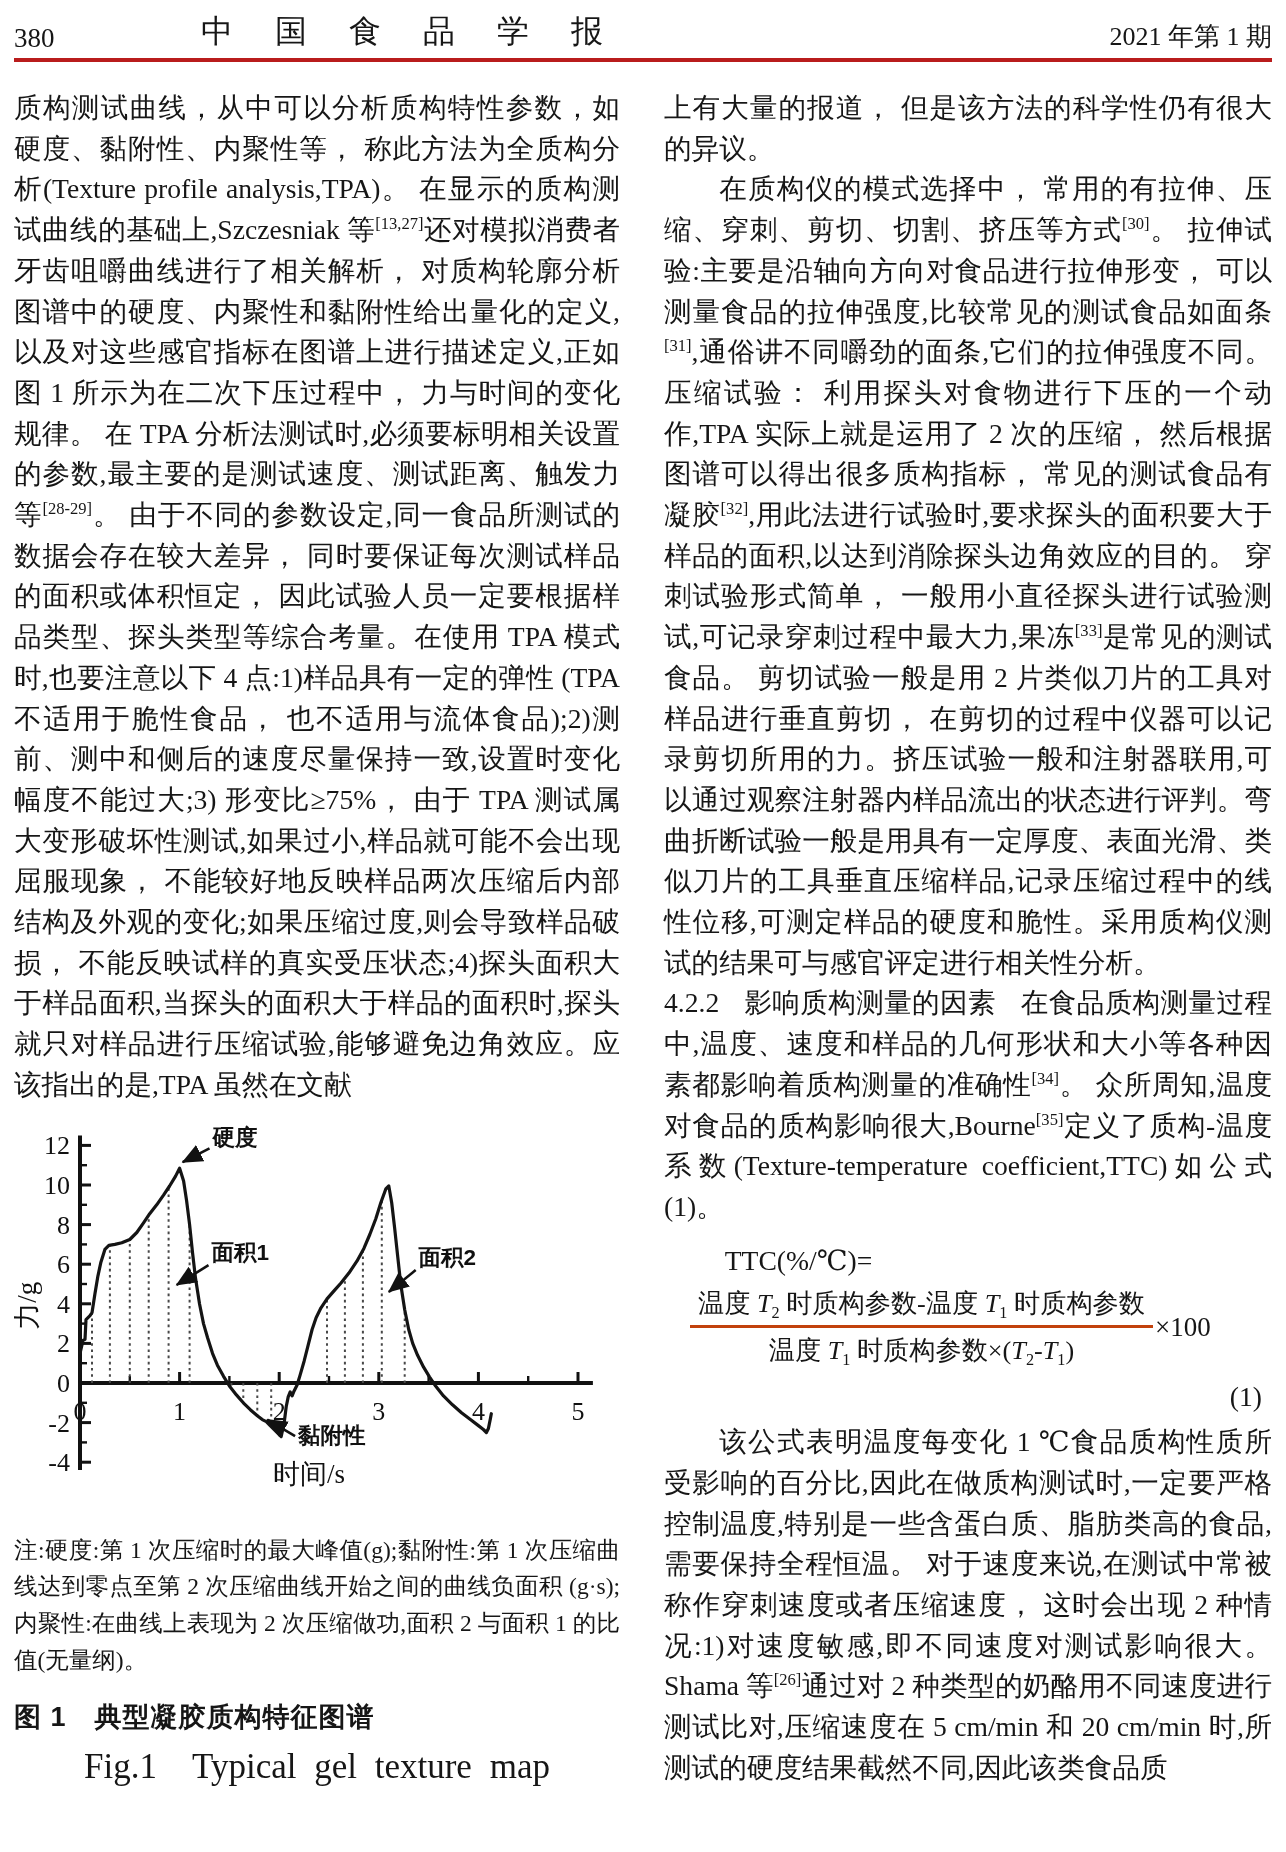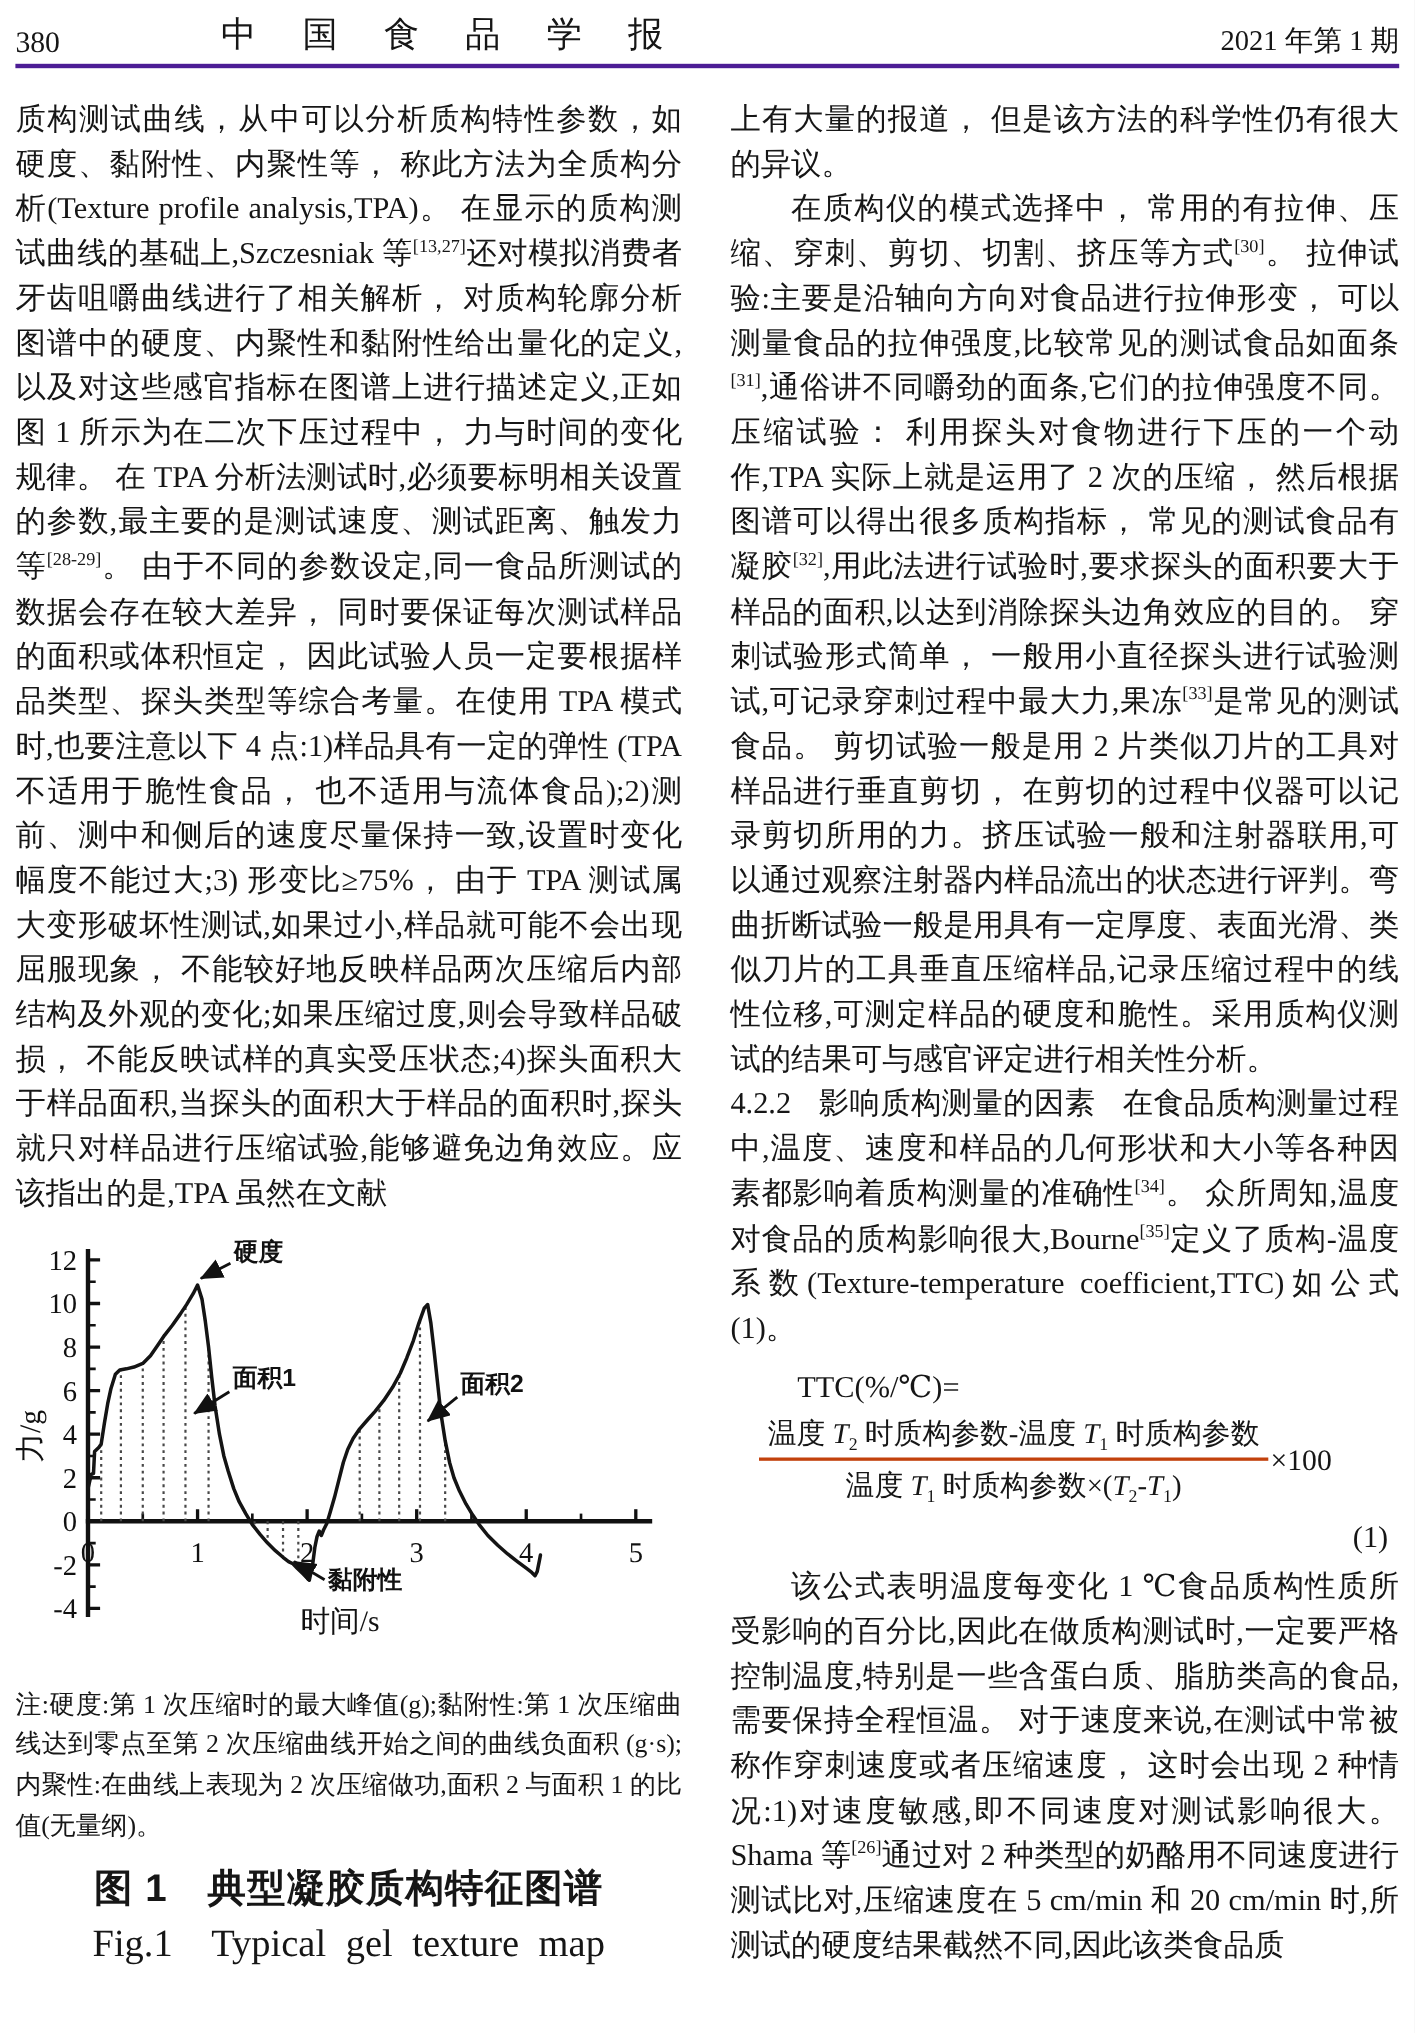--- a/index.html
+++ b/index.html
@@ -5,7 +5,7 @@
   html,body{margin:0;padding:0;background:#f3f3f3;}
   .page{position:relative;width:1286px;height:1852px;background:#ffffff;margin:0 auto;overflow:hidden;
         font-family:"Liberation Serif","DejaVu Serif",serif;color:#161616;}
-  .header{position:absolute;left:14px;top:8px;width:1258px;height:46px;border-bottom:4px solid #4c1d95;
+  .header{position:absolute;left:14px;top:8px;width:1258px;height:46px;border-bottom:4px solid #b91c1c;
           display:grid;grid-template-columns:170px 1fr 230px;align-items:end;padding-bottom:4px;}
   .header .pn{font-size:27px;}
   .header .jt{text-align:left;font-size:32px;letter-spacing:17px;padding-left:17px;}

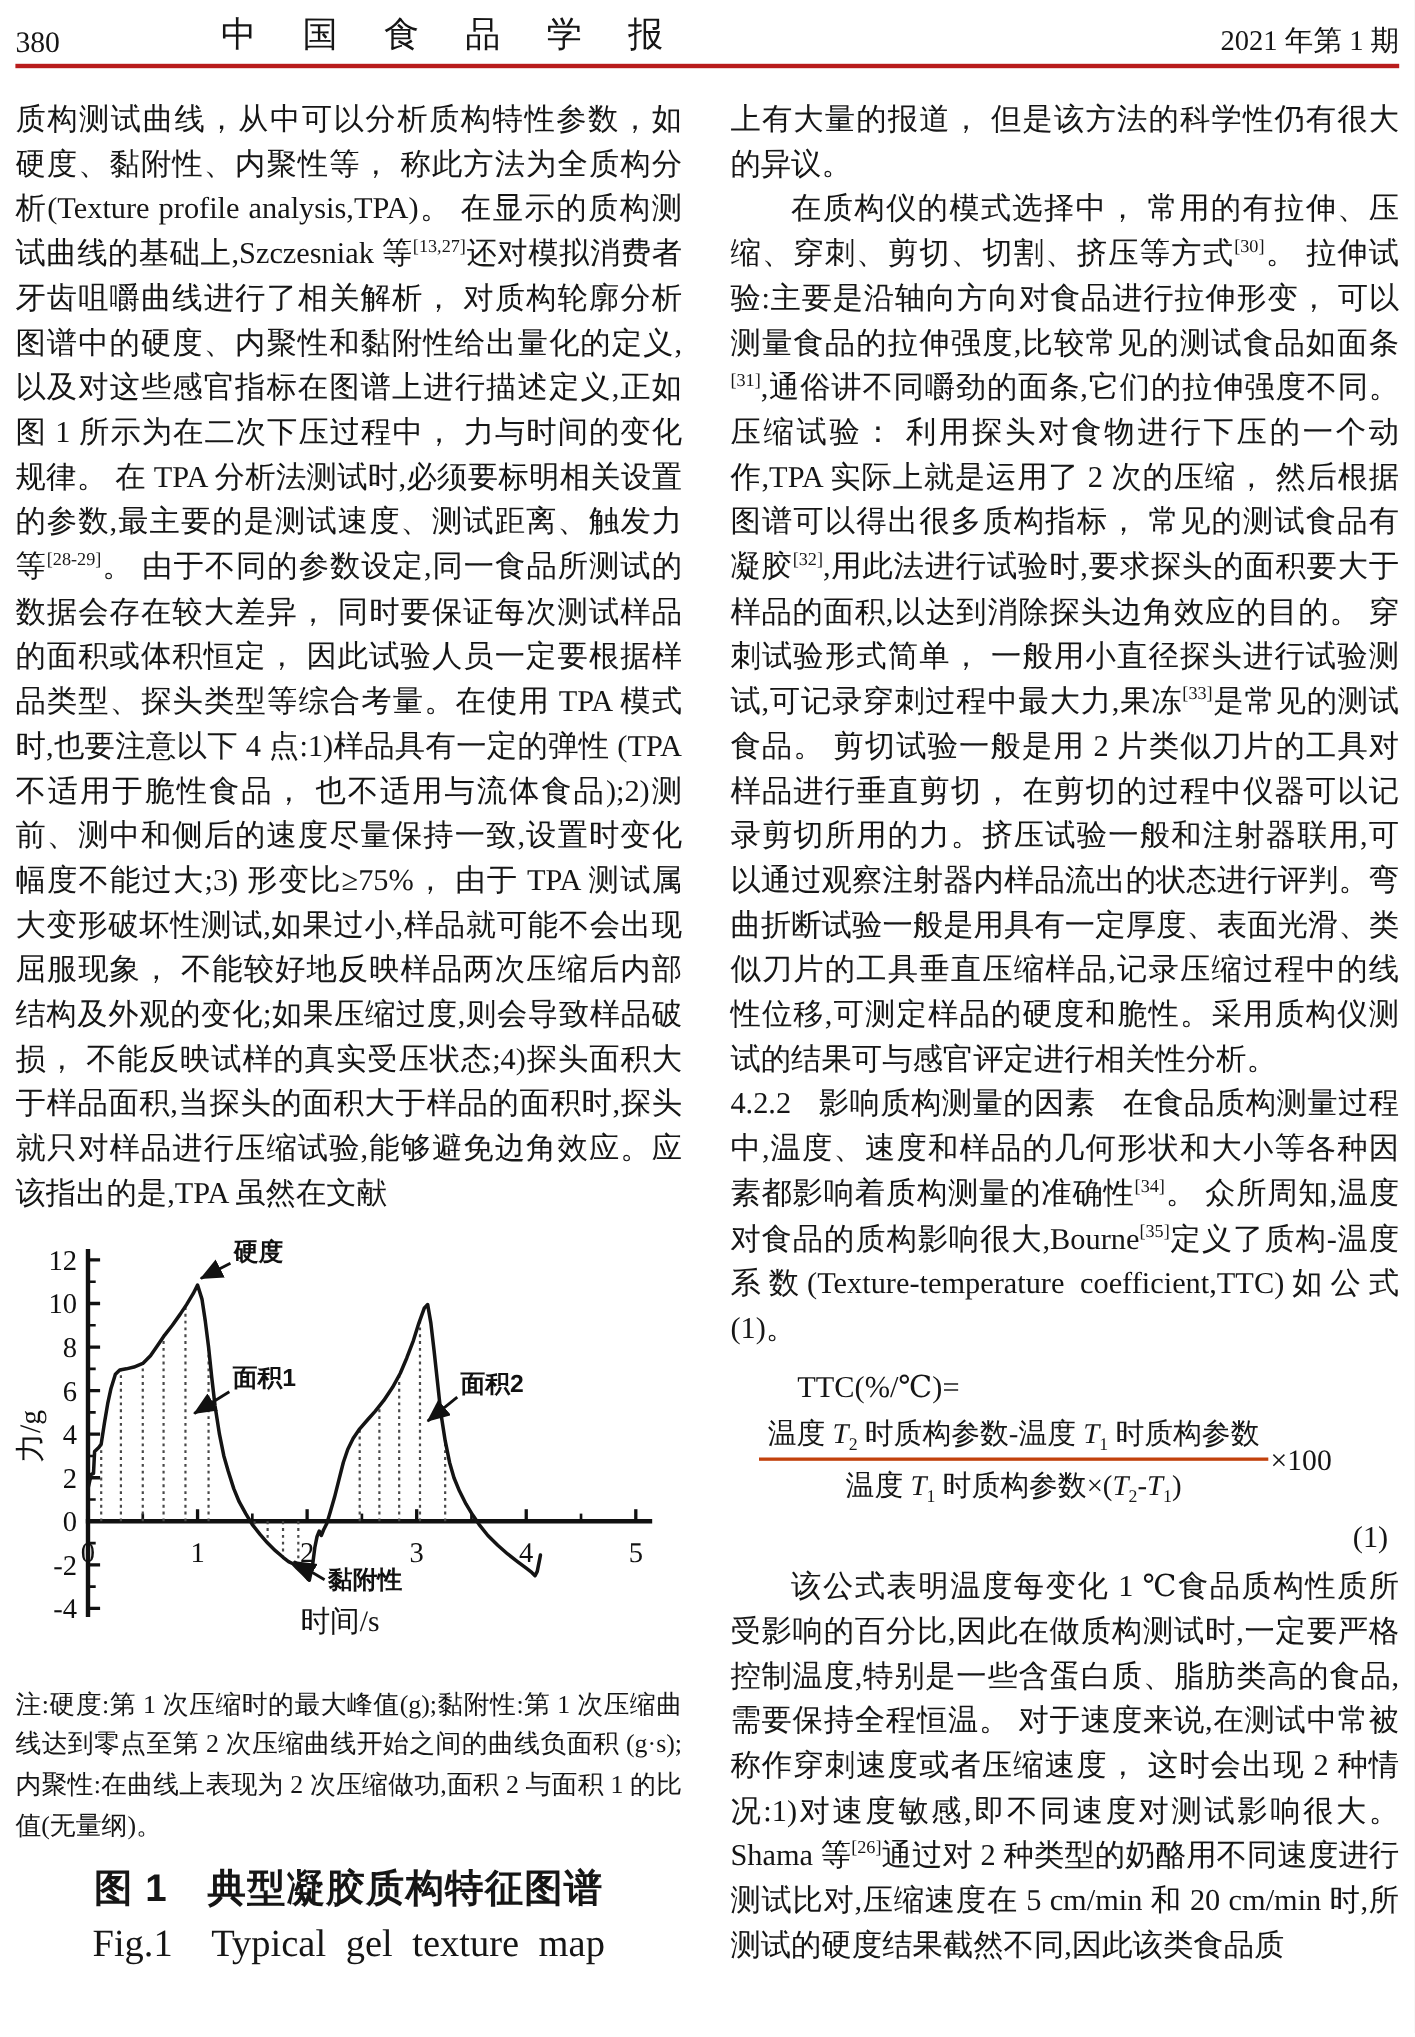--- a/index.html
+++ b/index.html
@@ -26,7 +26,7 @@
   #chart-svg .axlab{font-size:27px;}
   #chart-svg .anno{font-size:22.5px;font-weight:bold;font-family:"Liberation Sans","DejaVu Sans",sans-serif;}
   .fig-note{font-size:23.5px;line-height:36.8px;margin-top:42px;text-align:justify;}
-  .fig-cap-zh{margin-top:18px;text-align:center;font-size:35px;font-weight:bold;
+  .fig-cap-zh{margin-top:18px;font-size:27px;font-weight:bold;
               font-family:"Liberation Sans","DejaVu Sans",sans-serif;letter-spacing:1px;}
   .fig-cap-en{margin-top:10px;text-align:center;font-size:35px;word-spacing:9px;}
   .f-lhs{text-indent:2.2em;margin-top:13px;}

